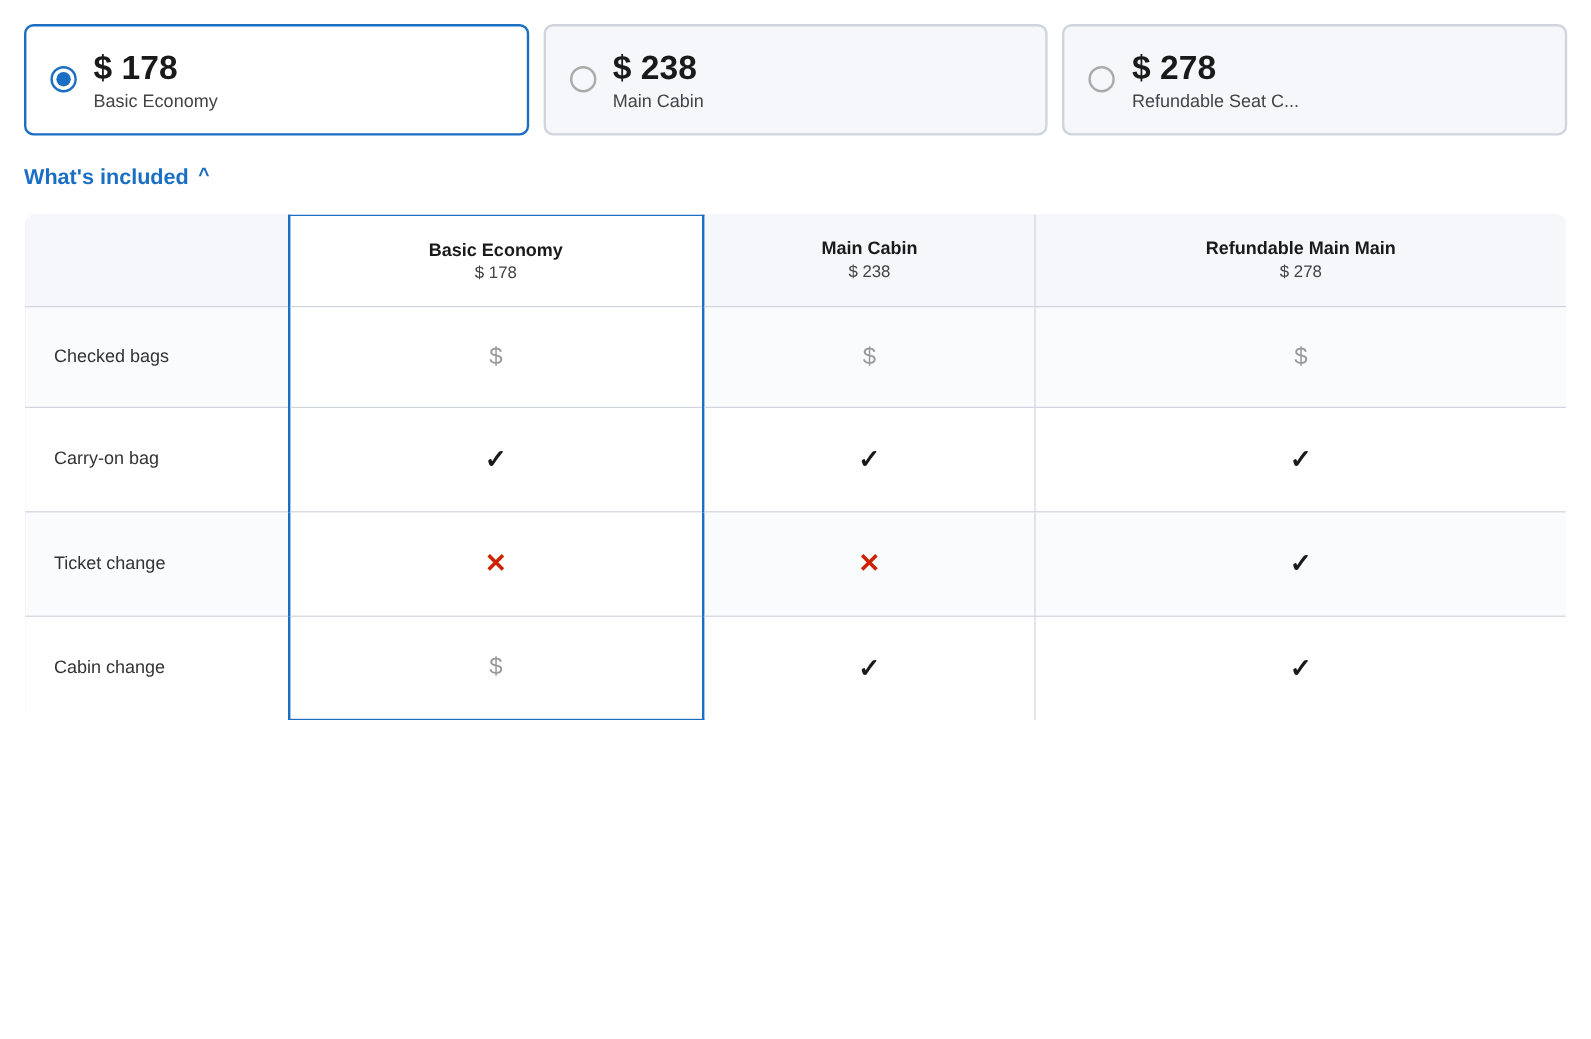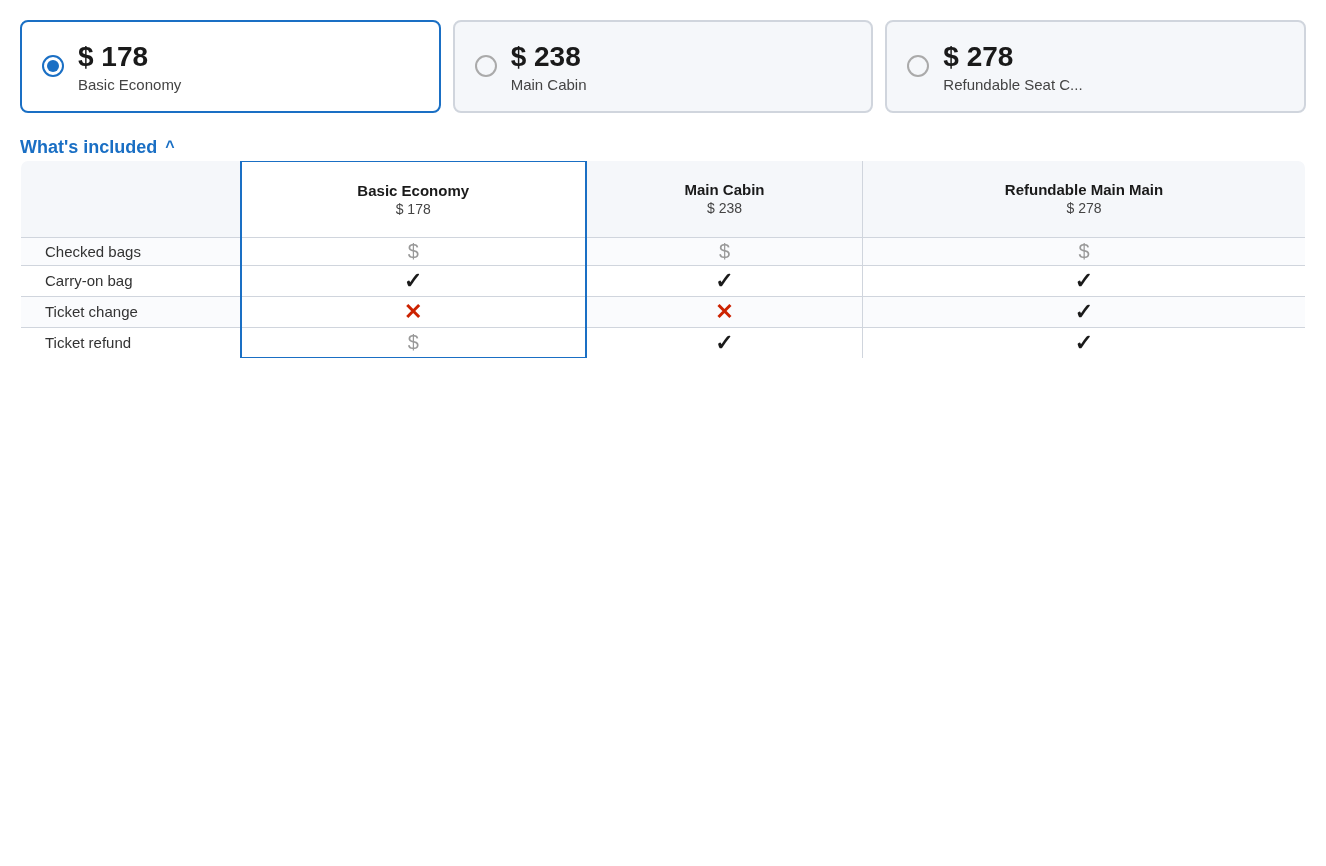--- a/index.html
+++ b/index.html
@@ -77,7 +77,7 @@
       font-size: 18px;
       font-weight: 600;
       cursor: pointer;
-      margin-bottom: 2px;
+      margin-bottom: 20px;
     }
     .chevron-icon {
       font-size: 16px;

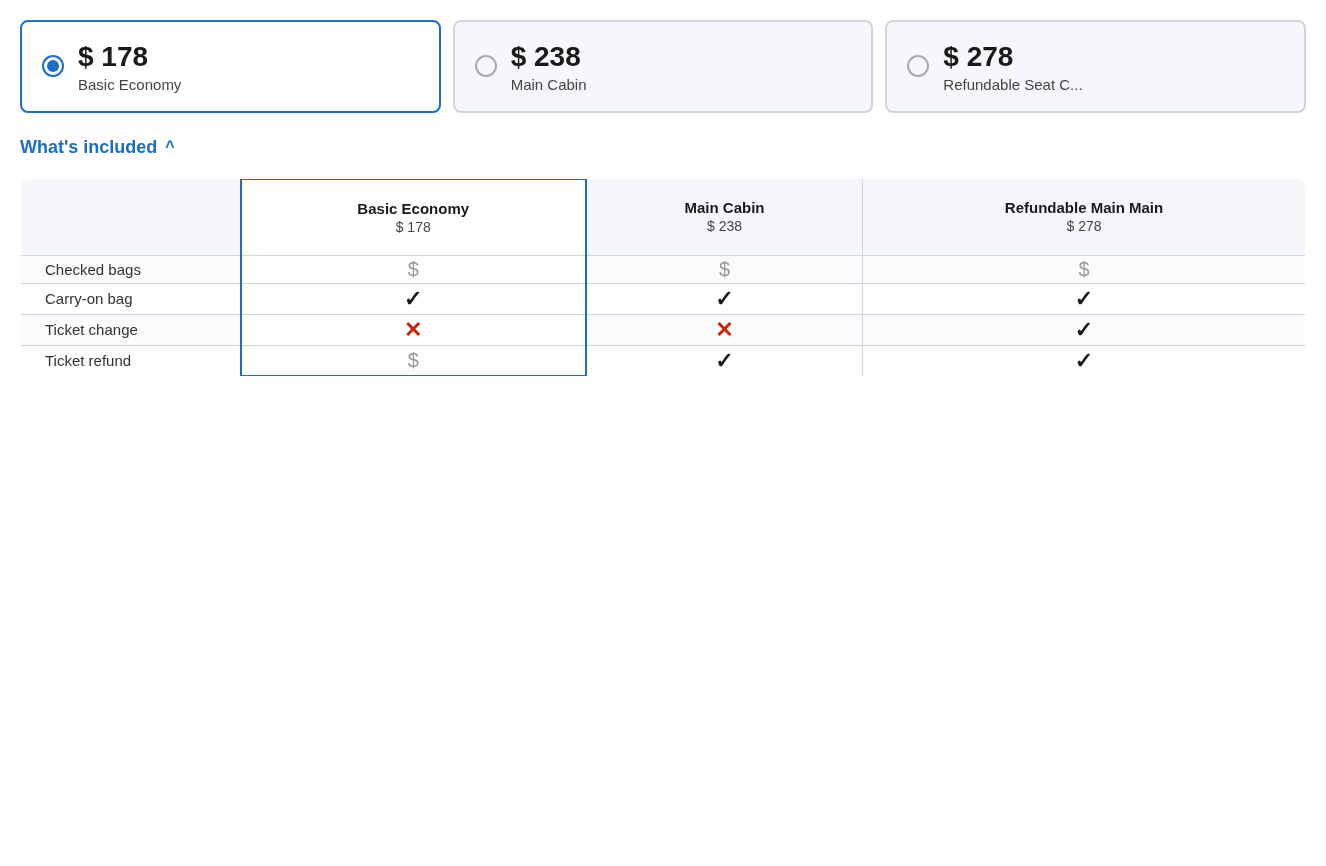--- a/index.html
+++ b/index.html
@@ -93,7 +93,7 @@
     }
     .comparison-table th,
     .comparison-table td {
-      padding: 2px 24px;
+      padding: 30px 24px;
       text-align: center;
       border: 1px solid #d0d5dd;
       font-size: 15px;

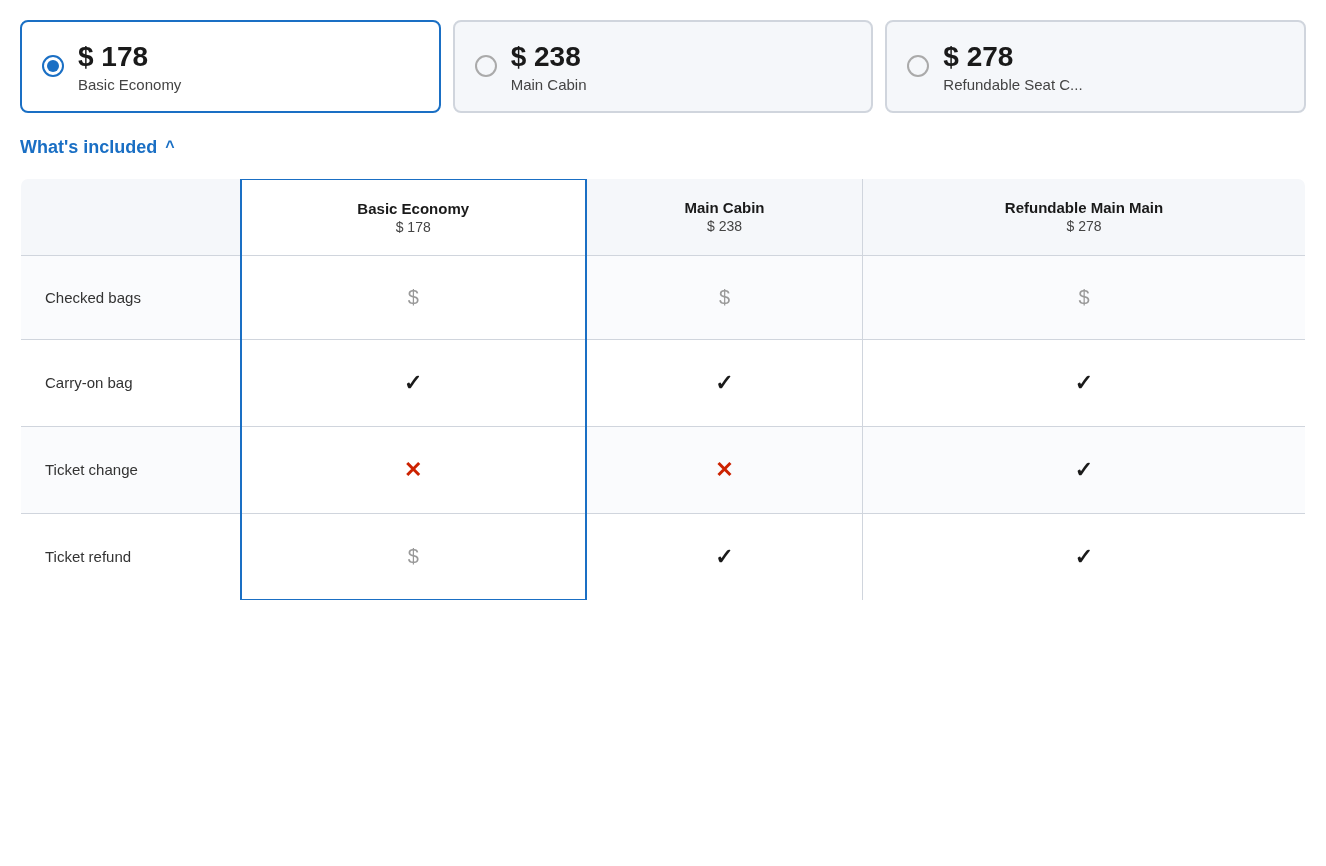--- a/index.html
+++ b/index.html
@@ -250,7 +250,7 @@
         <td><span class="check-icon">✓</span></td>
       </tr>
       <tr>
-        <td>Ticket refund</td>
+        <td>Cabin change</td>
         <td class="selected-col"><span class="dollar-icon">$</span></td>
         <td><span class="check-icon">✓</span></td>
         <td><span class="check-icon">✓</span></td>

